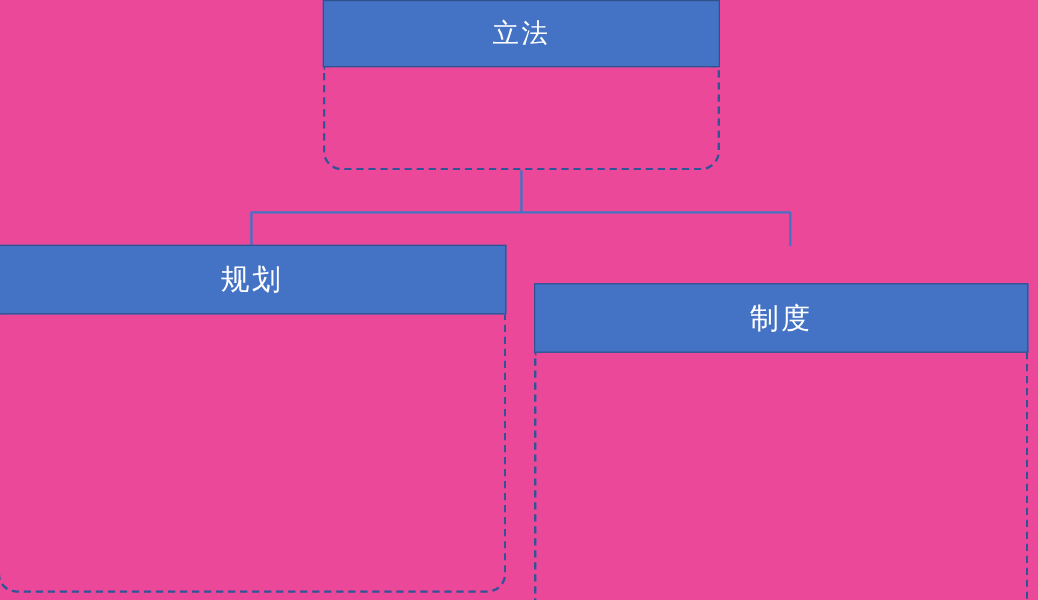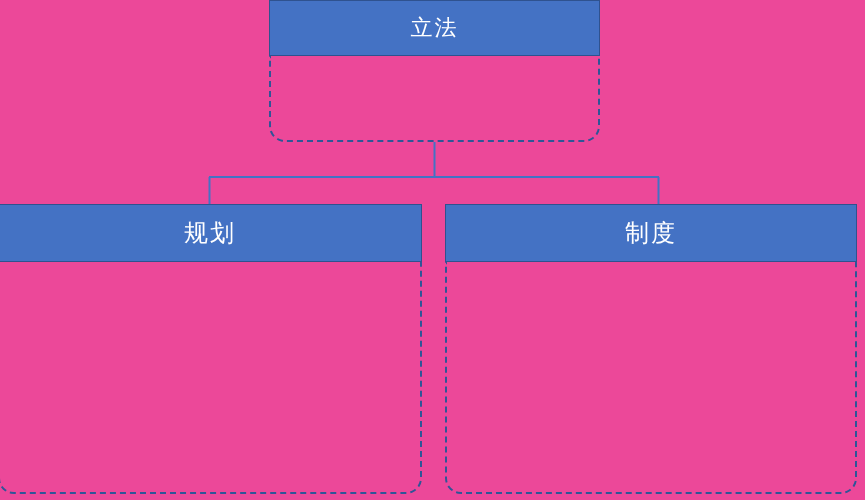--- a/index.html
+++ b/index.html
@@ -91,6 +91,7 @@
   #node-right .node-header {
     height: 58px;
     font-size: 24px;
+    margin-top: 32px;
   }
   #node-right .node-body {
     height: 232px;

